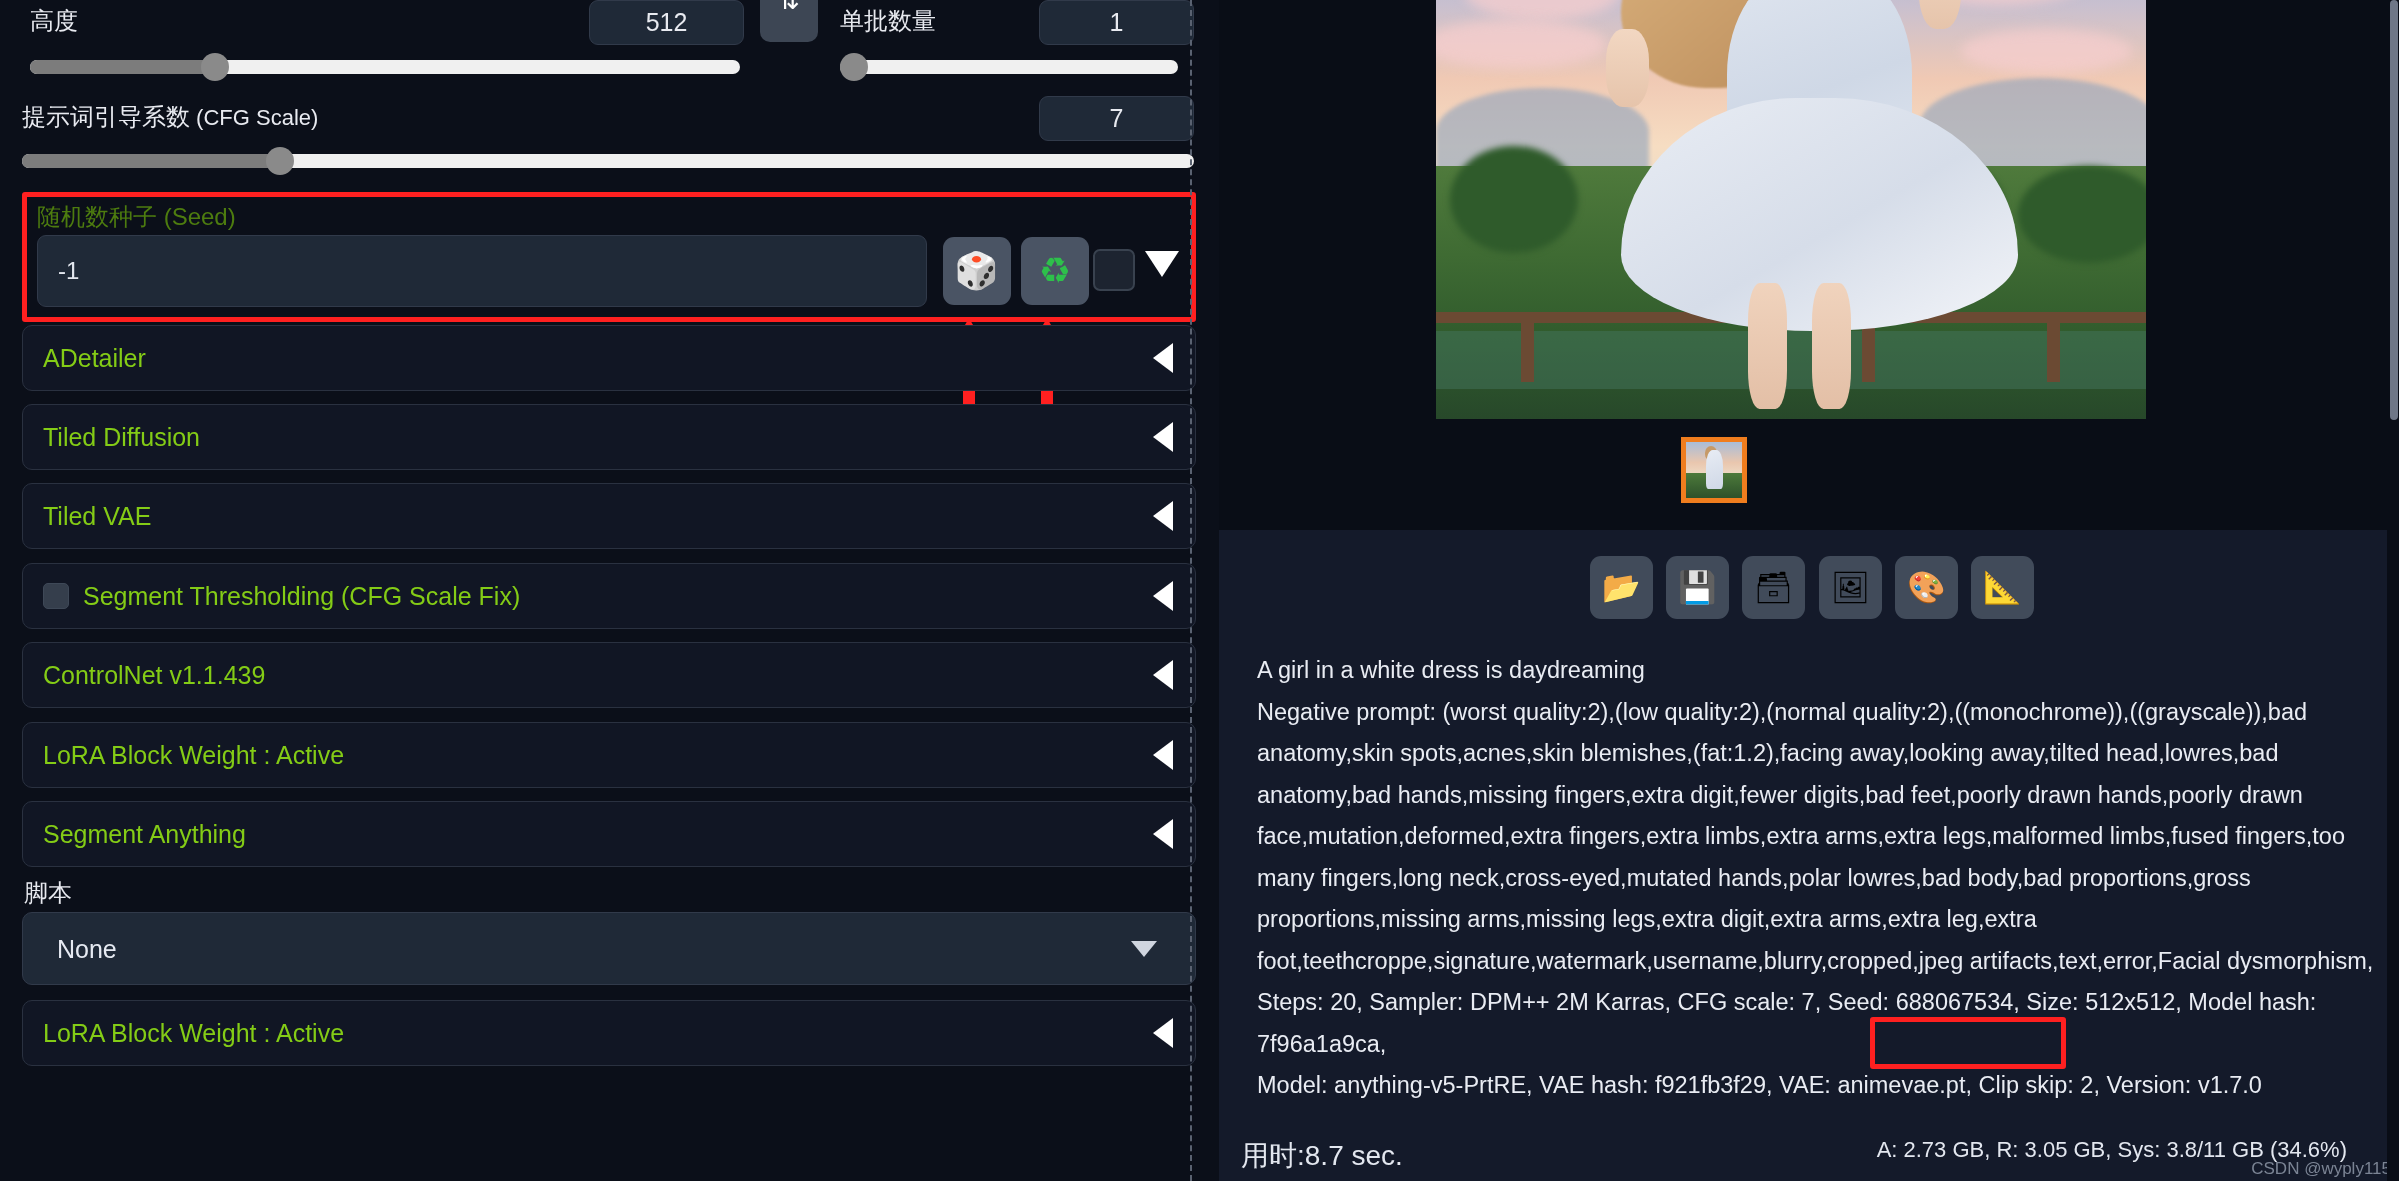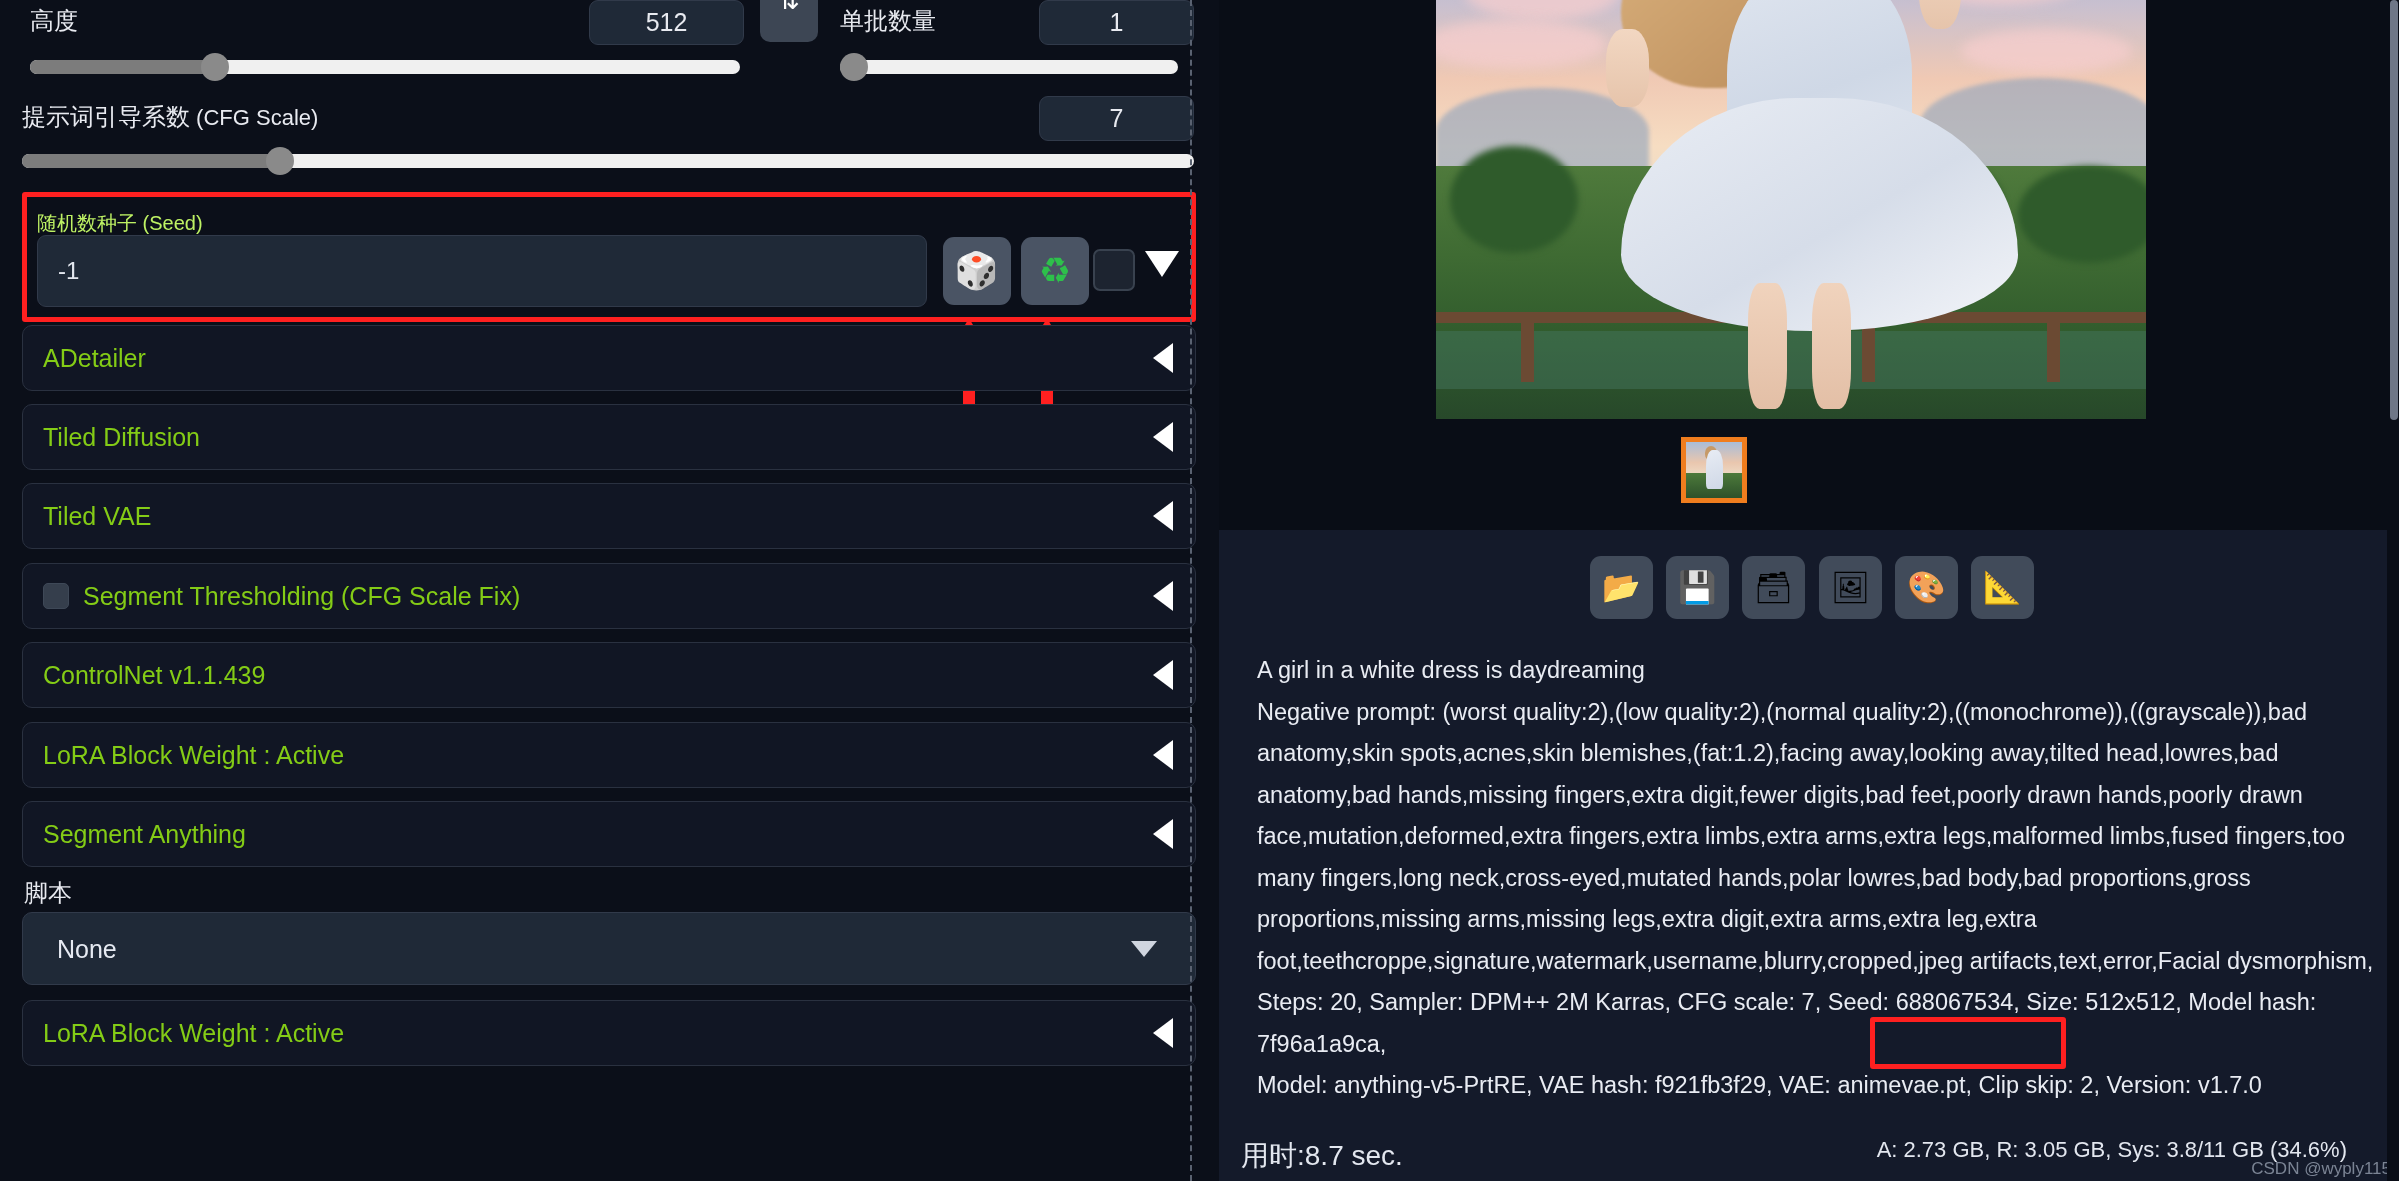--- a/index.html
+++ b/index.html
@@ -65,8 +65,8 @@
     border-radius: 3px;
   }
   .seed-label {
-    position: absolute; left: 10px; top: 13px;
-    font-size: 20px; color: #bef264; white-space: nowrap;
+    position: absolute; left: 10px; top: 4px;
+    font-size: 24px; color: #4d7c0f; white-space: nowrap;
   }
   .seed-input {
     position: absolute; left: 10px; top: 38px;

